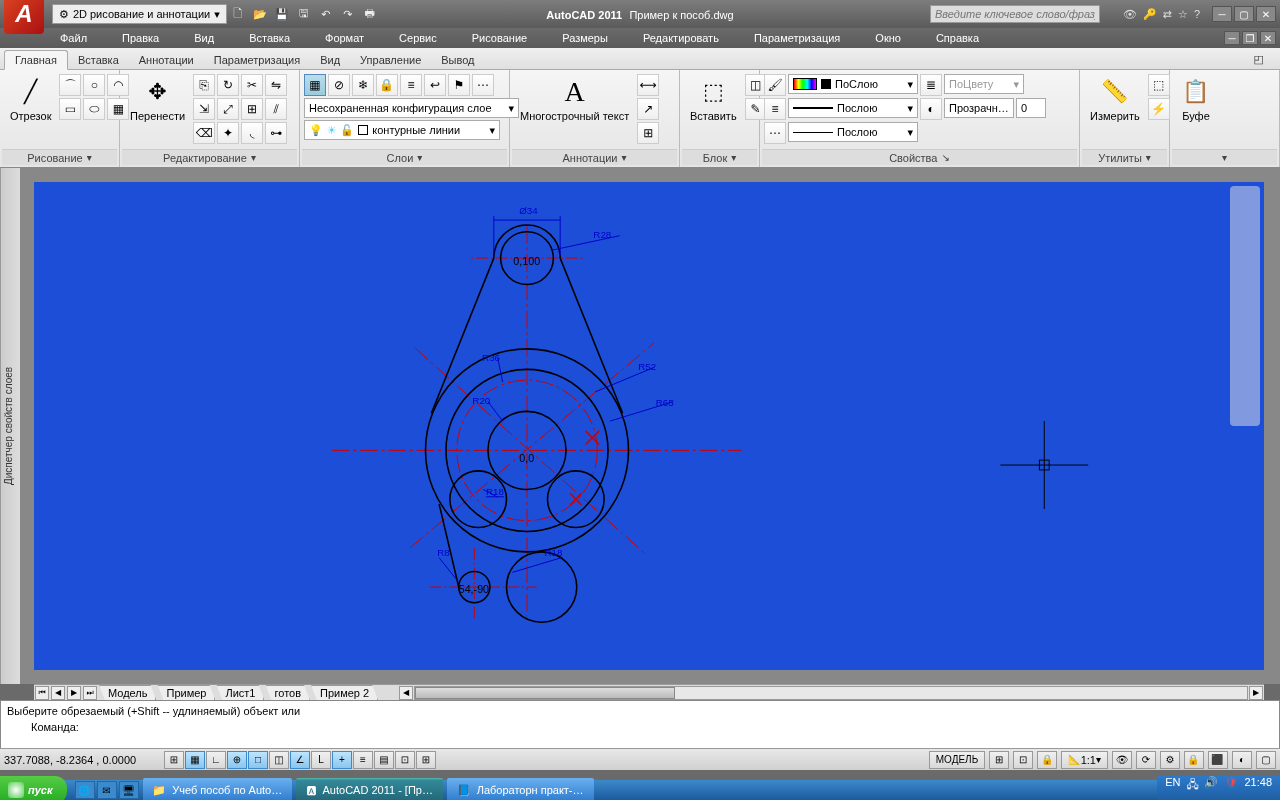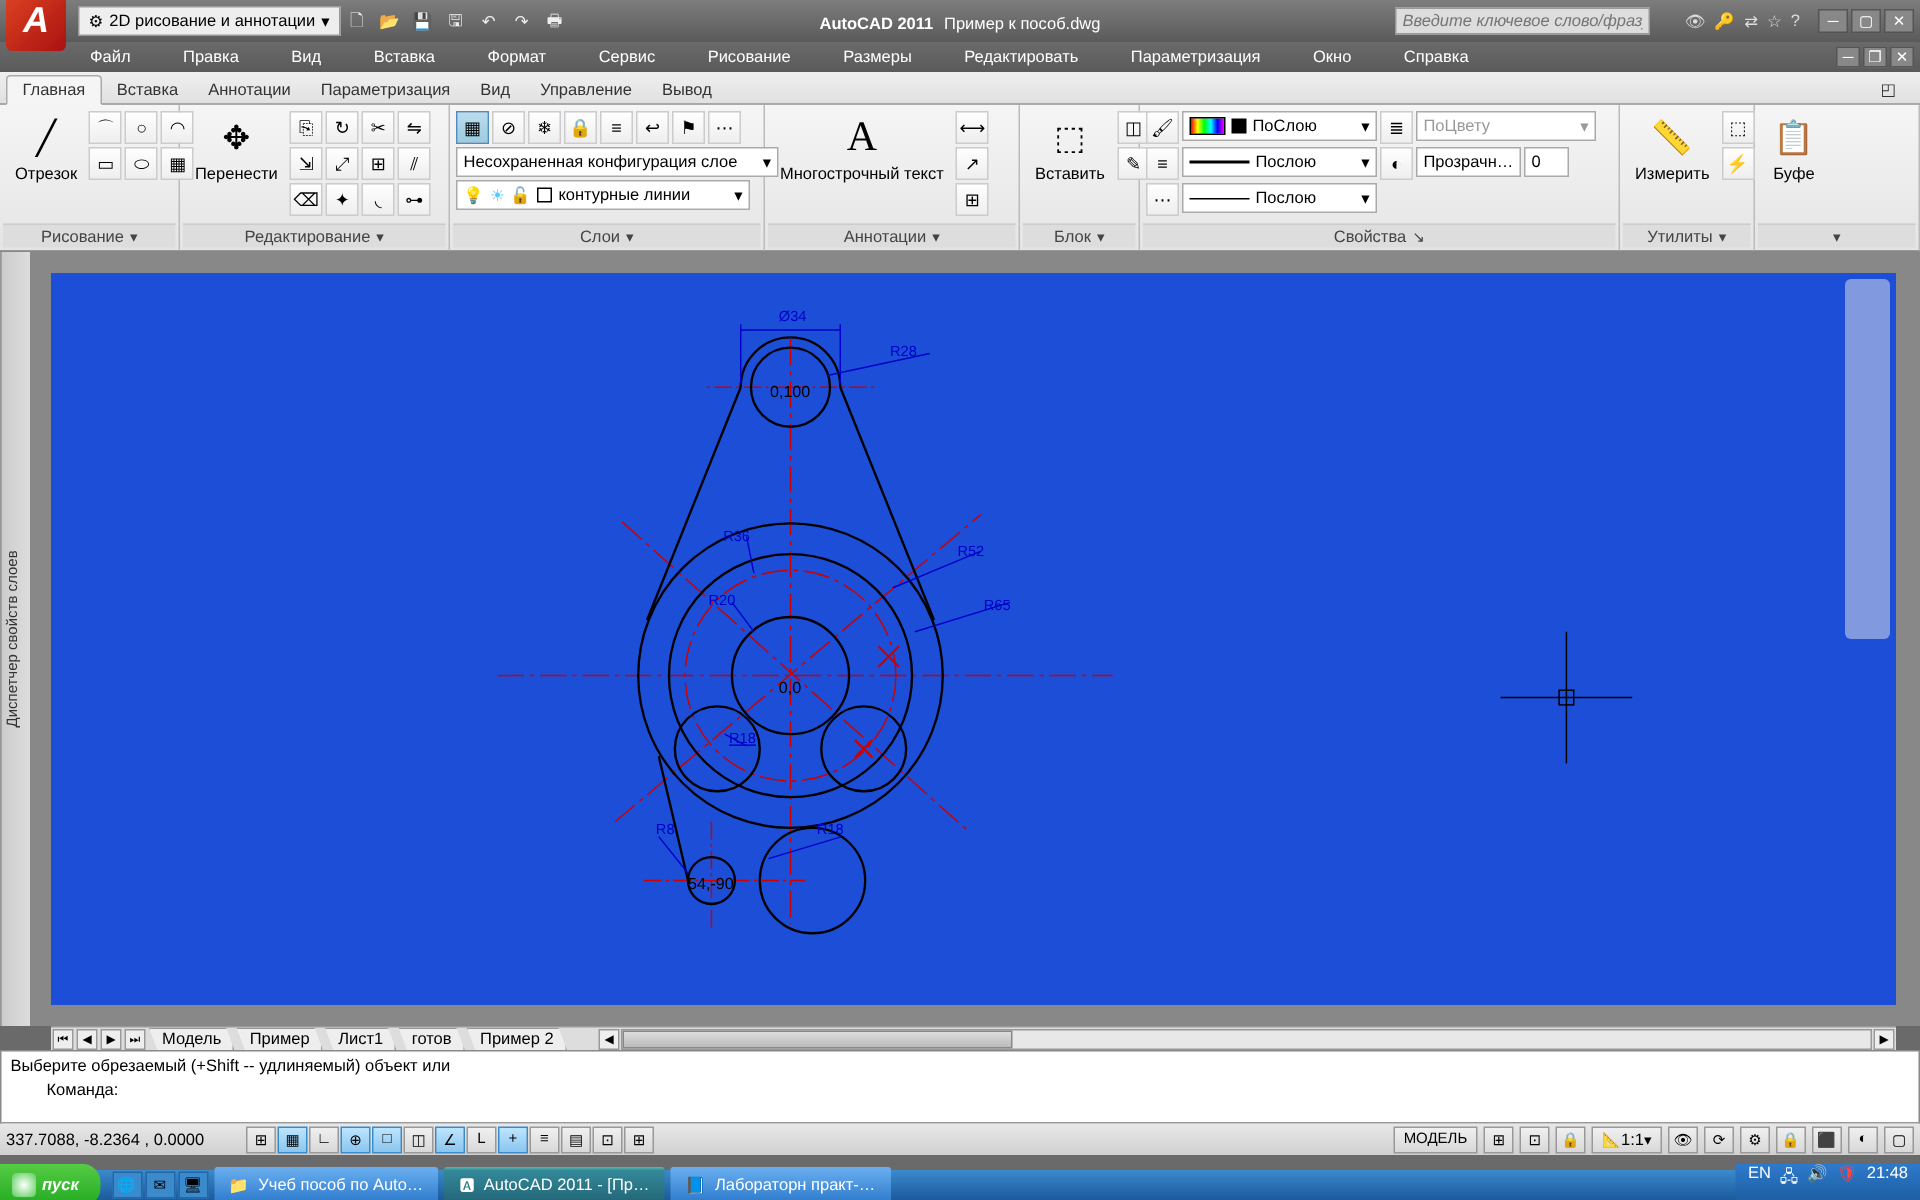--- a/index.html
+++ b/index.html
@@ -251,7 +251,7 @@
             <span style="margin-left:auto">▾</span>
           </div>
         <div class="rbtn">≣</div>
-        <div class="dd-field" style="width:120px;color:#999">
+        <div class="dd-field" style="width:80px;color:#999">
             <span>ПоЦвету</span>
             <span style="margin-left:auto">▾</span>
           </div>

